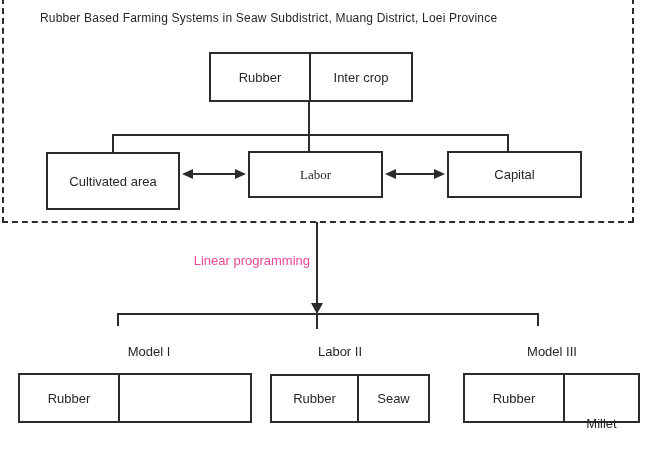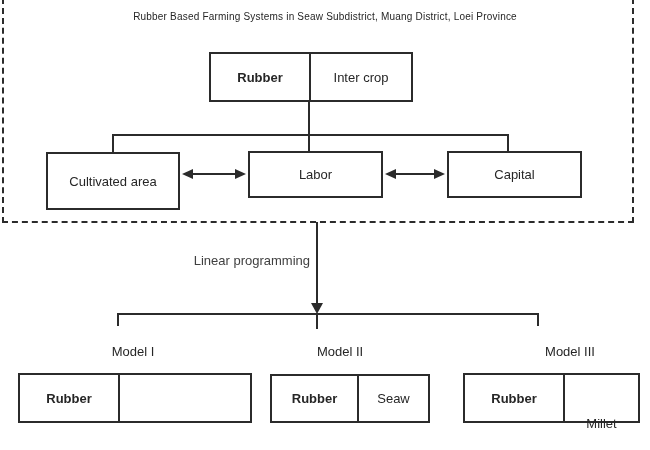--- a/index.html
+++ b/index.html
@@ -14,7 +14,7 @@
   }
   .title {
     position:absolute; left:40px; top:11px; width:570px;
-    text-align:center; font-size:10px; letter-spacing:0.2px; color:#262626;
+    font-size:12px; letter-spacing:0.2px; color:#262626;
   }
   .nodebox {
     position:absolute; border:2px solid #2b2b2b; box-sizing:border-box;

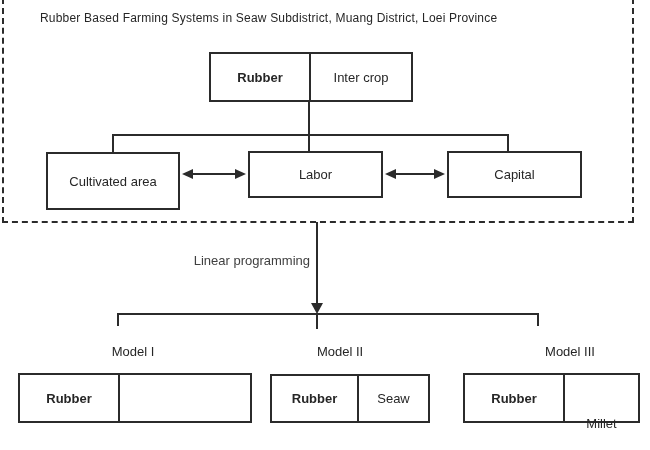--- a/index.html
+++ b/index.html
@@ -24,7 +24,7 @@
     display:flex; align-items:center; justify-content:center;
     font-size:13px; color:#262626; white-space:nowrap;
   }
-  .cell.divided { border-right:2px solid #2b2b2b;font-weight:bold; }
+  .cell.divided { border-right:2px solid #2b2b2b; }
   .line { position:absolute; background:#2b2b2b; }
   .dbl-arrow {
     position:absolute; display:flex; align-items:center; height:10px;

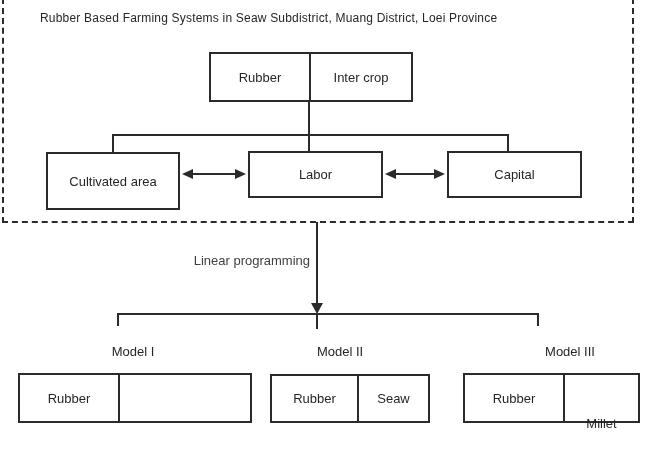--- a/index.html
+++ b/index.html
@@ -74,7 +74,7 @@
 <div class="nodebox" style="left:46px; top:152px; width:134px; height:58px;">
   <div class="cell" style="flex:1;">Cultivated area</div>
 </div>
-<div class="nodebox" style="left:248px; top:151px; width:135px; height:47px;">
+<div class="nodebox" style="left:248px; top:151px; width:135px; height:47px;font-family:Liberation Serif, serif;">
   <div class="cell" style="flex:1;">Labor</div>
 </div>
 <div class="nodebox" style="left:447px; top:151px; width:135px; height:47px;">

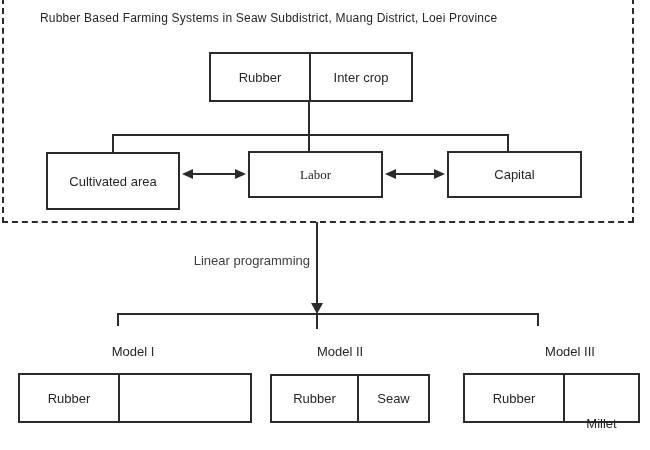--- a/index.html
+++ b/index.html
@@ -47,7 +47,7 @@
   }
   .lp-label {
     position:absolute; left:160px; top:253px; width:150px;
-    text-align:right; font-size:13px; color:#404040;
+    text-align:right; font-size:13px; color:#ec4899;
   }
   .model-label {
     position:absolute; width:90px; text-align:center;

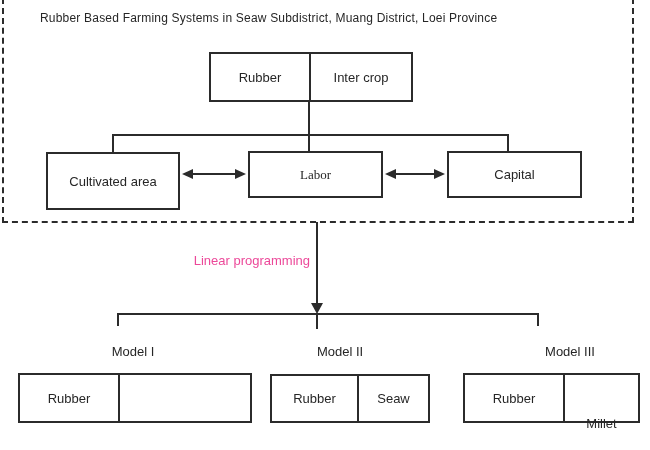--- a/index.html
+++ b/index.html
@@ -101,7 +101,7 @@
 <div class="line" style="left:316px; top:313px; width:2px; height:16px;"></div>
 <div class="line" style="left:537px; top:313px; width:2px; height:13px;"></div>
 
-<div class="model-label" style="left:88px;text-align:center;">Model I</div>
+<div class="model-label" style="left:104px;text-align:center;">Model I</div>
 <div class="model-label" style="left:295px;">Model II</div>
 <div class="model-label" style="left:525px;">Model III</div>
 

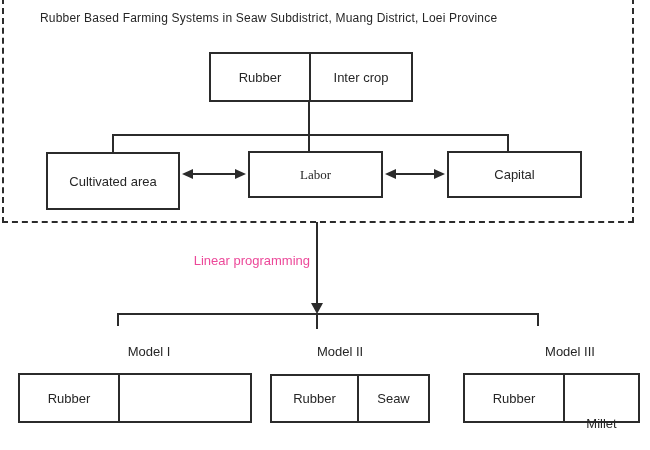--- a/index.html
+++ b/index.html
@@ -102,7 +102,7 @@
 <div class="line" style="left:537px; top:313px; width:2px; height:13px;"></div>
 
 <div class="model-label" style="left:104px;text-align:center;">Model I</div>
-<div class="model-label" style="left:295px;">Model II</div>
+<div class="model-label" style="left:295px;">Labor II</div>
 <div class="model-label" style="left:525px;">Model III</div>
 
 <div class="nodebox" style="left:18px; top:373px; width:234px; height:50px;">

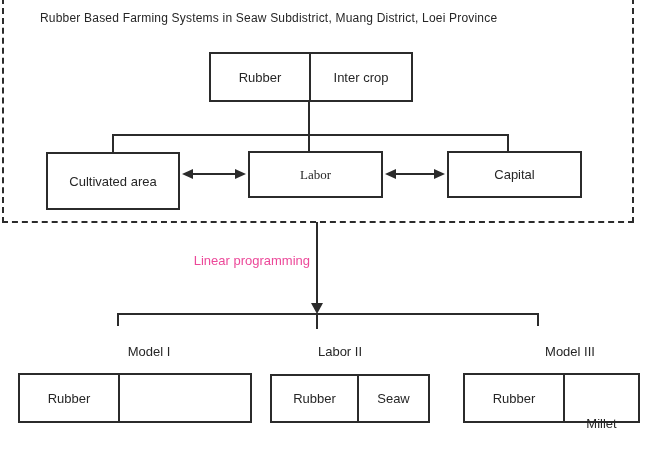--- a/index.html
+++ b/index.html
@@ -103,7 +103,7 @@
 
 <div class="model-label" style="left:104px;text-align:center;">Model I</div>
 <div class="model-label" style="left:295px;">Labor II</div>
-<div class="model-label" style="left:525px;">Model III</div>
+<div class="model-label" style="left:507px;">Model III</div>
 
 <div class="nodebox" style="left:18px; top:373px; width:234px; height:50px;">
   <div class="cell divided" style="width:98px;">Rubber</div>

